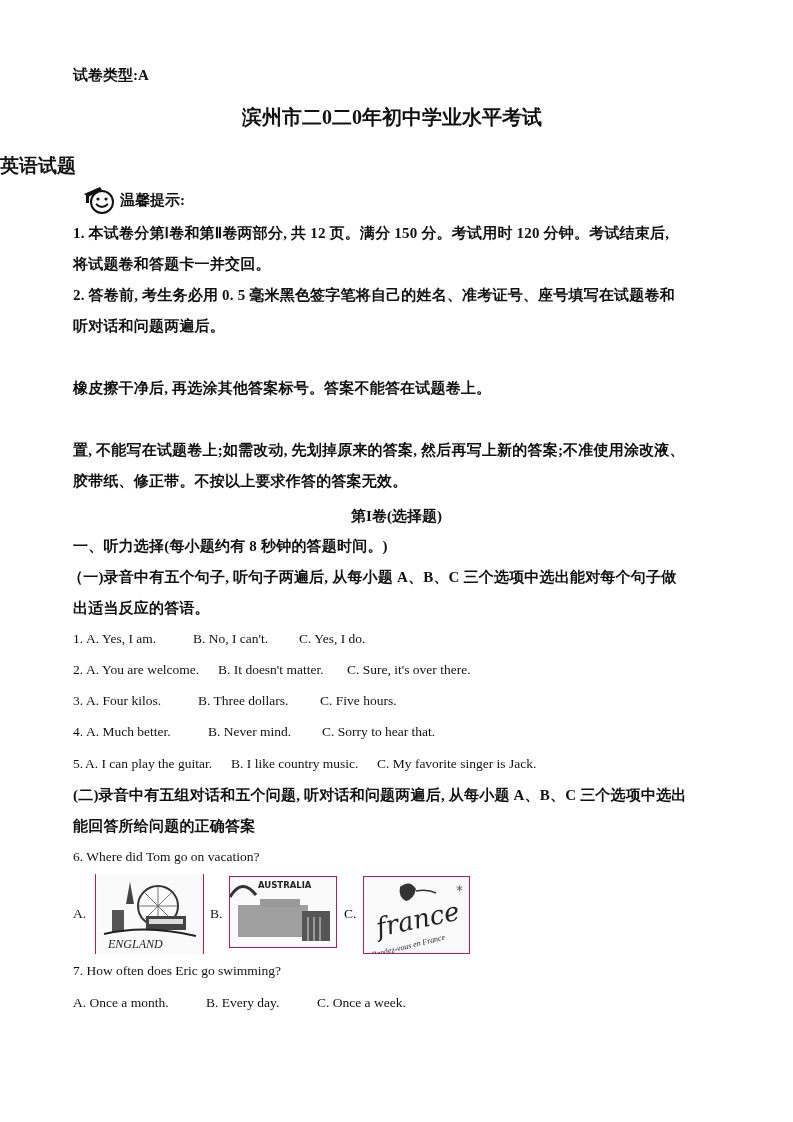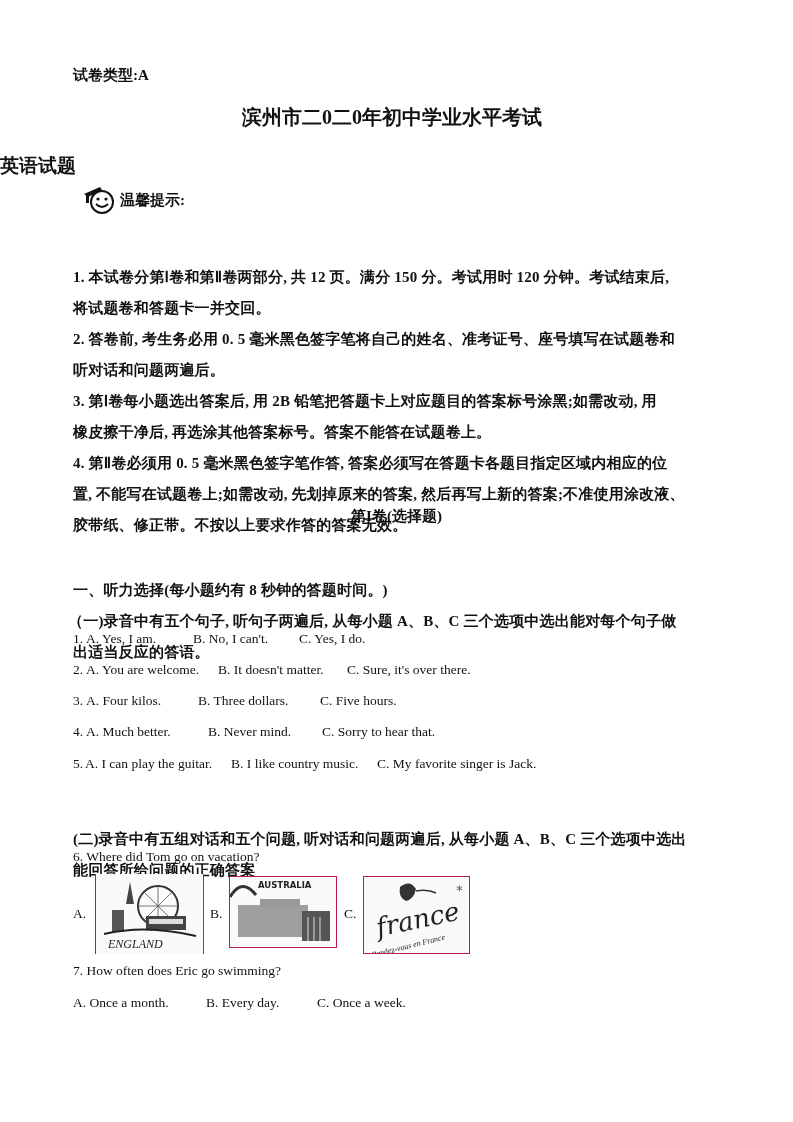--- a/index.html
+++ b/index.html
@@ -13,7 +13,7 @@
   .sub-title { left: 0; width: 793px; top: 145px; font-size: 19px; margin-top: 8px; }
   .tip-head { left: 82px; top: 185px; font-size: 15px; display: flex; align-items: center; }
   .tip-icon { width: 36px; height: 30px; margin-right: 2px; }
-  .notice-line { left: 73px; font-size: 15px; letter-spacing: 0.2px; margin-top: 44px; }
+  .notice-line { left: 73px; font-size: 15px; letter-spacing: 0.2px; }
   .section-title { left: 0; width: 793px; text-align: center; top: 507px; font-size: 15px; }
   .q-line { left: 73px; font-size: 13.5px; }
   .opt { position: absolute; }

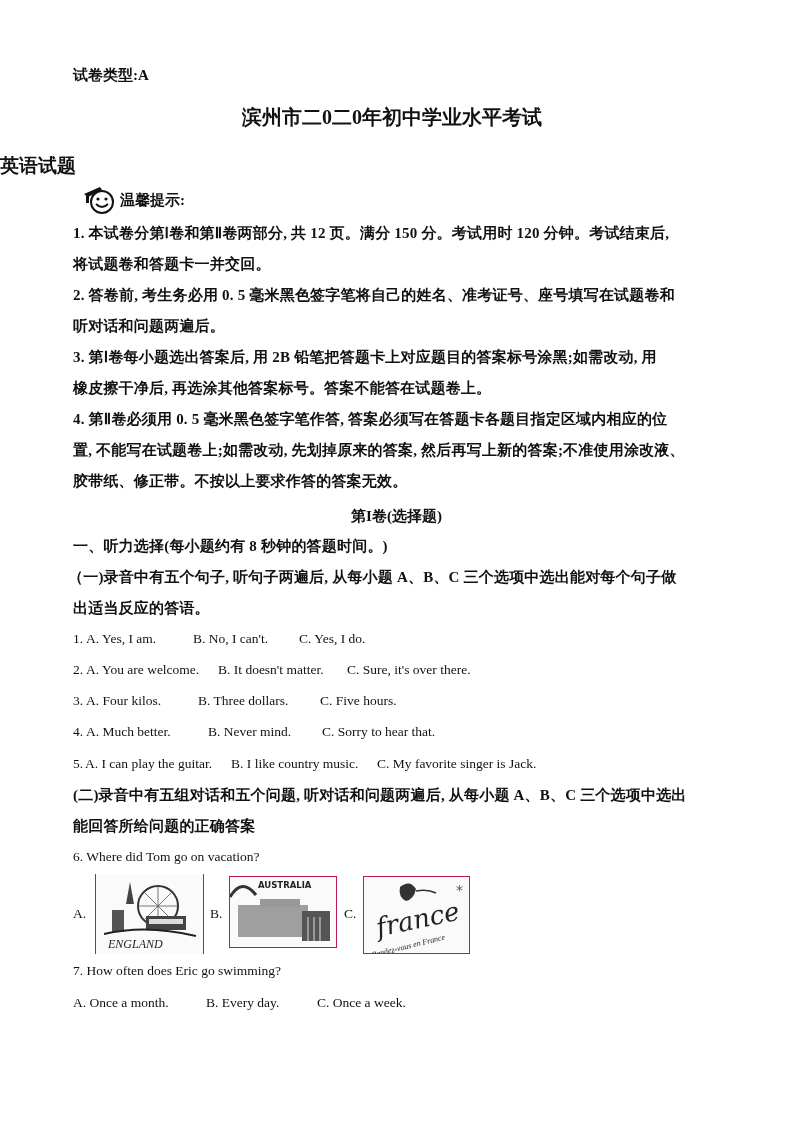--- a/index.html
+++ b/index.html
@@ -46,7 +46,6 @@
   <div class="abs cn-b notice-line" style="top:255px">将试题卷和答题卡一并交回。</div>
   <div class="abs cn-b notice-line" style="top:286px">2. 答卷前, 考生务必用 0. 5 毫米黑色签字笔将自己的姓名、准考证号、座号填写在试题卷和</div>
   <div class="abs cn-b notice-line" style="top:317px">听对话和问题两遍后。</div>
-  <div class="abs cn-b notice-line" style="top:348px">3. 第Ⅰ卷每小题选出答案后, 用 2B 铅笔把答题卡上对应题目的答案标号涂黑;如需改动, 用</div>
   <div class="abs cn-b notice-line" style="top:379px">橡皮擦干净后, 再选涂其他答案标号。答案不能答在试题卷上。</div>
   <div class="abs cn-b notice-line" style="top:410px">4. 第Ⅱ卷必须用 0. 5 毫米黑色签字笔作答, 答案必须写在答题卡各题目指定区域内相应的位</div>
   <div class="abs cn-b notice-line" style="top:472px">胶带纸、修正带。不按以上要求作答的答案无效。</div>

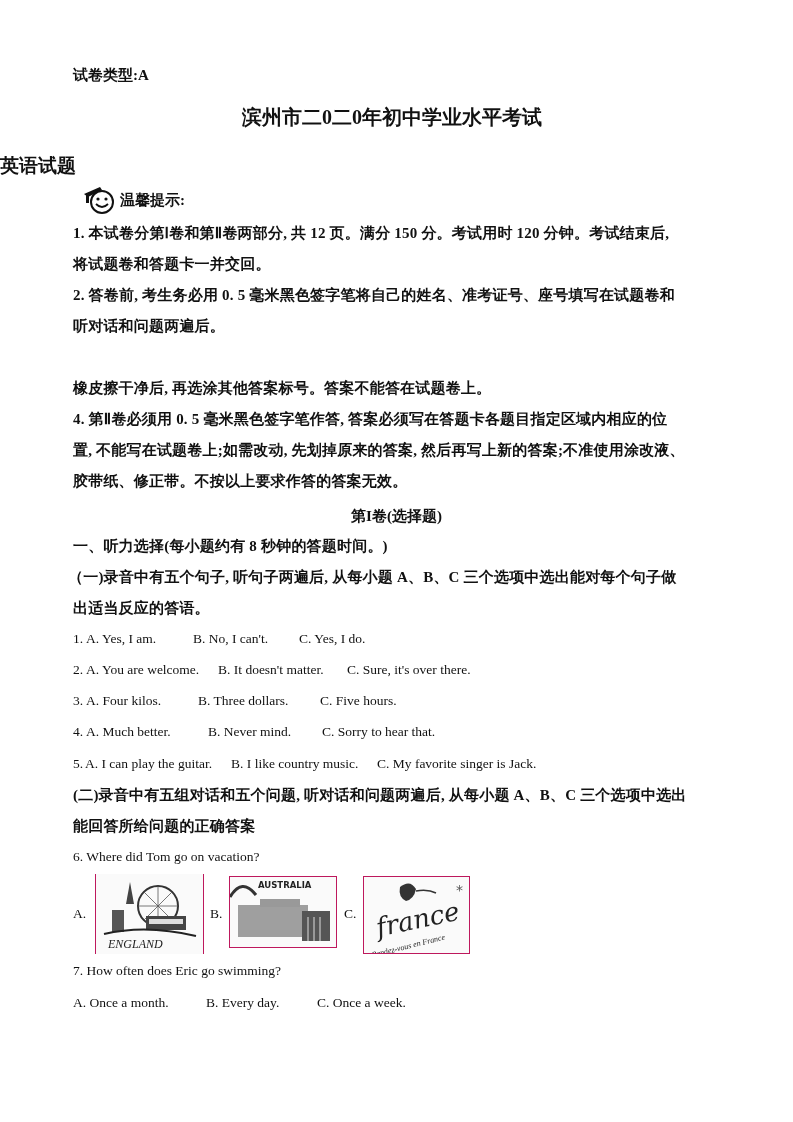--- a/index.html
+++ b/index.html
@@ -47,7 +47,6 @@
   <div class="abs cn-b notice-line" style="top:286px">2. 答卷前, 考生务必用 0. 5 毫米黑色签字笔将自己的姓名、准考证号、座号填写在试题卷和</div>
   <div class="abs cn-b notice-line" style="top:317px">听对话和问题两遍后。</div>
   <div class="abs cn-b notice-line" style="top:379px">橡皮擦干净后, 再选涂其他答案标号。答案不能答在试题卷上。</div>
-  <div class="abs cn-b notice-line" style="top:410px">4. 第Ⅱ卷必须用 0. 5 毫米黑色签字笔作答, 答案必须写在答题卡各题目指定区域内相应的位</div>
   <div class="abs cn-b notice-line" style="top:472px">胶带纸、修正带。不按以上要求作答的答案无效。</div>
   <div class="abs cn-b notice-line" style="top:441px">置, 不能写在试题卷上;如需改动, 先划掉原来的答案, 然后再写上新的答案;不准使用涂改液、</div>
 

